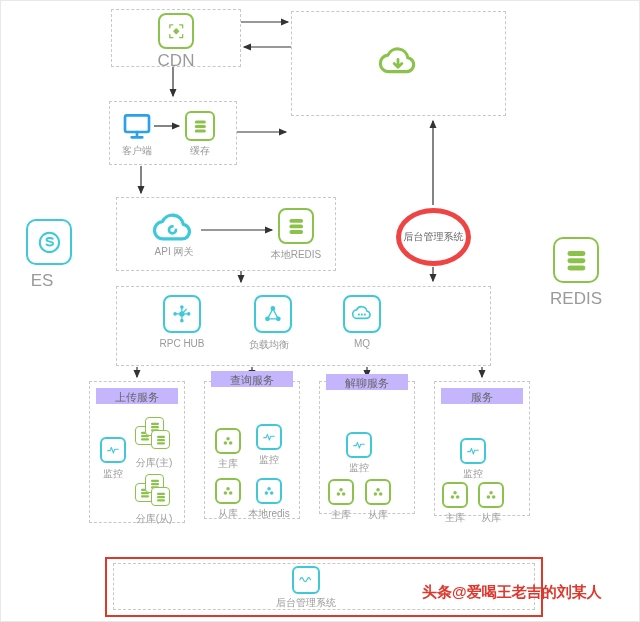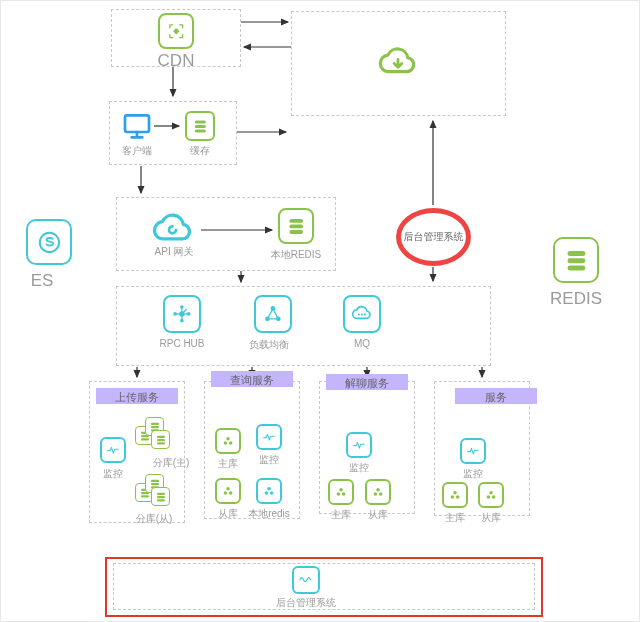--- a/index.html
+++ b/index.html
@@ -209,7 +209,7 @@
   <div class="hdr" style="left:95px;top:387px;width:82px">上传服务</div>
   <div class="hdr" style="left:210px;top:370px;width:82px">查询服务</div>
   <div class="hdr" style="left:325px;top:373px;width:82px">解聊服务</div>
-  <div class="hdr" style="left:454px;top:387px;width:82px">服务</div>
+  <div class="hdr" style="left:440px;top:387px;width:82px">服务</div>
 
   <div class="frame teal r6" style="left:99px;top:436px;width:26px;height:26px">
       <svg class="g" viewBox="0 0 24 24">

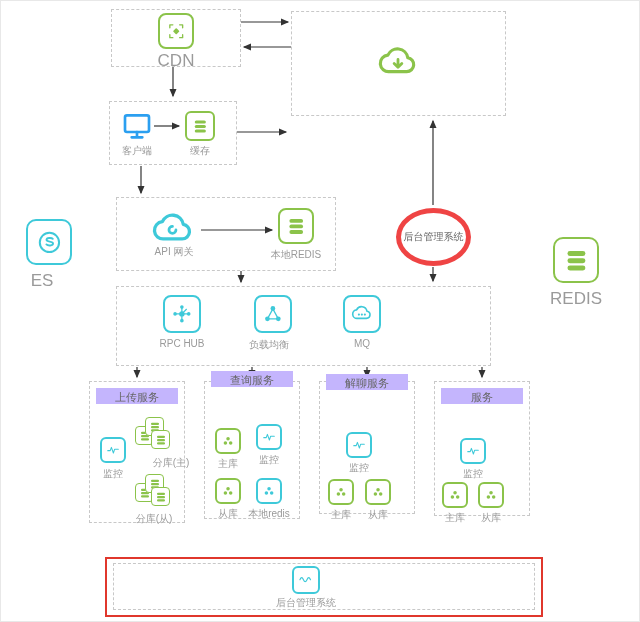--- a/index.html
+++ b/index.html
@@ -234,7 +234,7 @@
         </svg>
       </div>
   </div>
-  <div class="lbl" style="left:139px;top:455px;width:62px">分库(主)</div>
+  <div class="lbl" style="left:122px;top:455px;width:62px">分库(主)</div>
   <div class="cluster" style="left:134px;top:473px">
     <div class="mini">
         <svg class="g" viewBox="0 0 24 24">

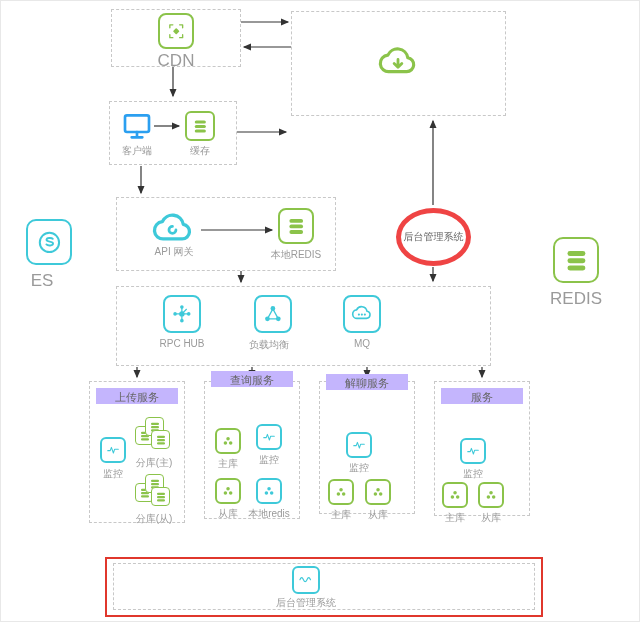--- a/index.html
+++ b/index.html
@@ -325,6 +325,7 @@
     </div>
   <div class="lbl" style="left:251px;top:595px;width:108px;z-index:5">后台管理系统</div>
 
+  <div class="watermark" style="left:421px;top:582px">头条@爱喝王老吉的刘某人</div>
 
 </div>
 

